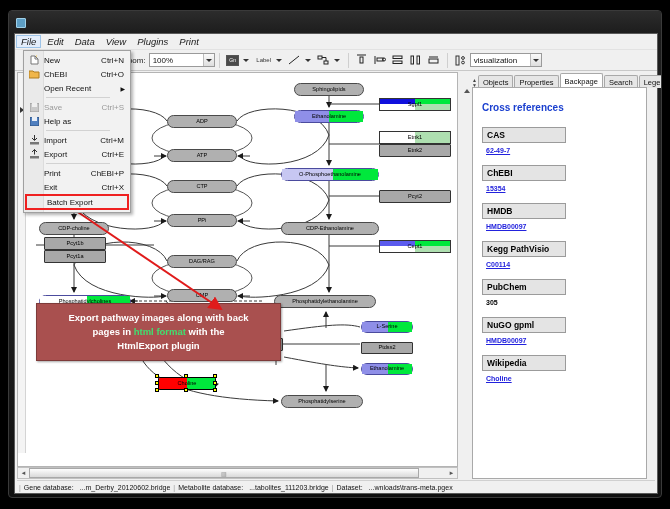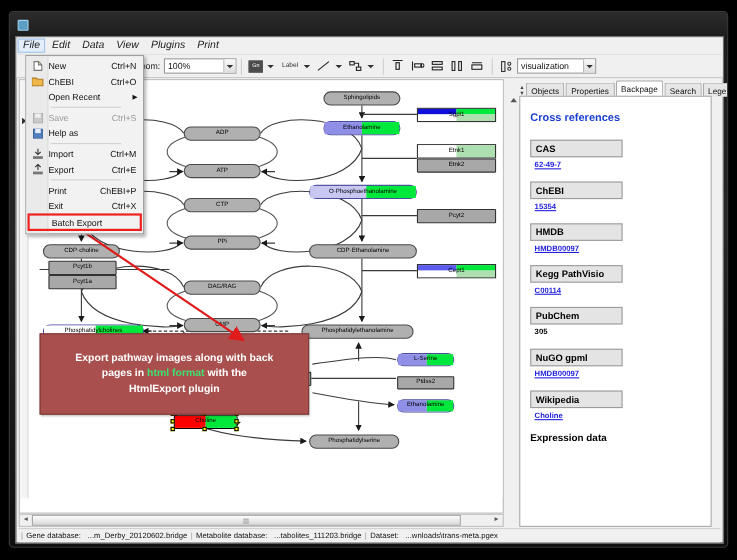--- a/index.html
+++ b/index.html
@@ -609,7 +609,7 @@
           <div class="node gene" style="left:235px;top:265px;width:22px;height:13px"></div>
           <div class="node gene" style="left:196px;top:265px;width:20px;height:13px"></div>
 
-          <div class="callout" style="left:10px;top:230px;width:245px;height:74px">
+          <div class="callout" style="left:10px;top:230px;width:245px;height:58px">
             <div>
               <div>Export pathway images along with back</div>
               <div>

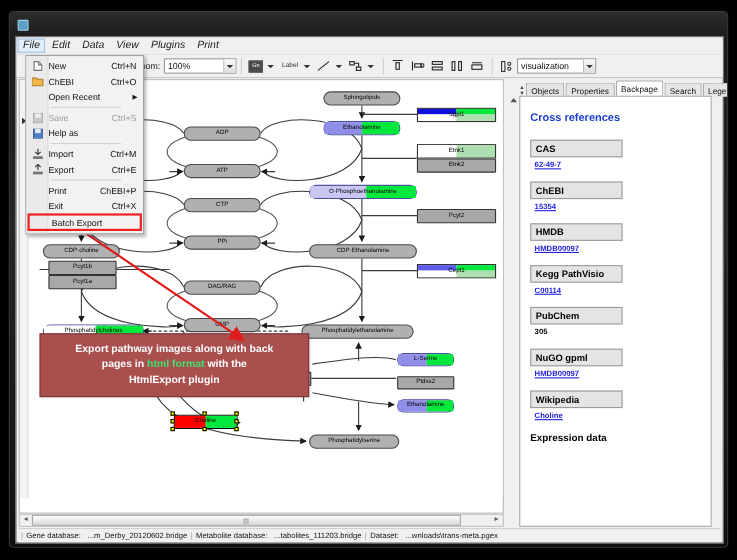--- a/index.html
+++ b/index.html
@@ -671,7 +671,6 @@
             <div class="bp-head">Wikipedia</div>
             <div class="bp-val">Choline</div>
 
-            <div class="bp-exp">Expression data</div>
           </div>
         </div>
       </div>

